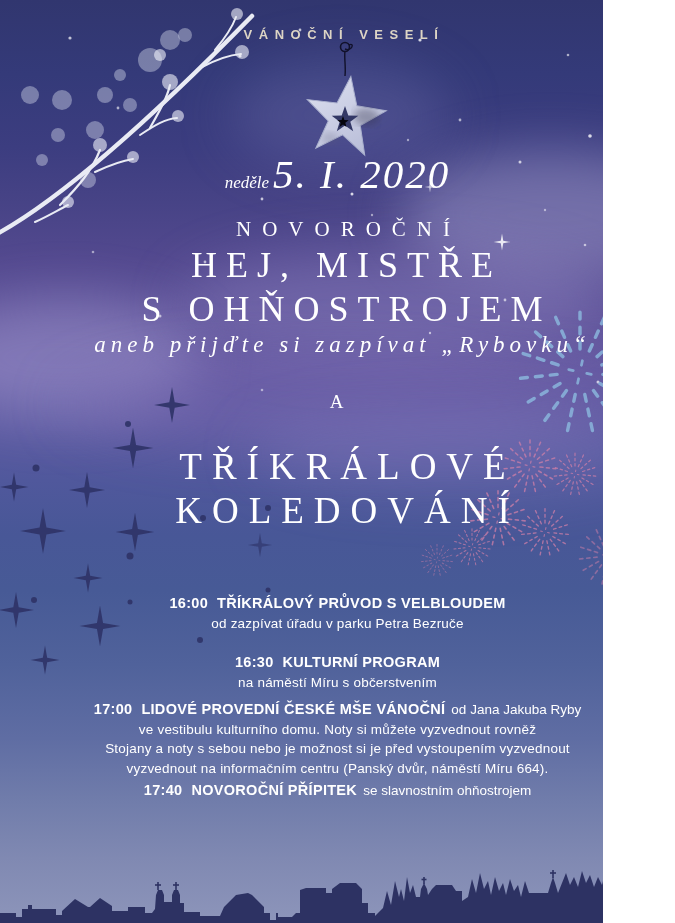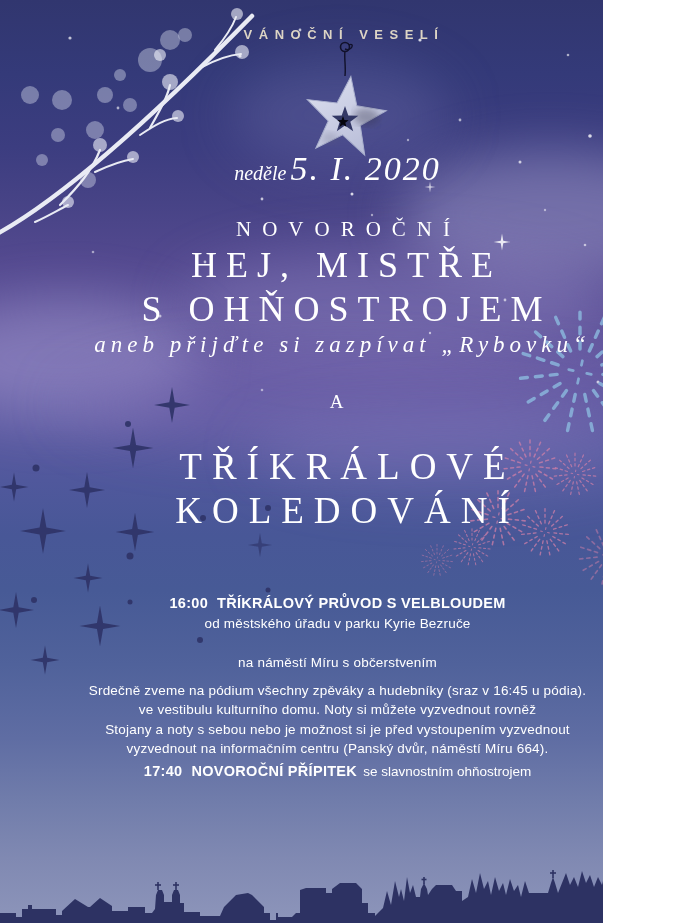--- a/index.html
+++ b/index.html
@@ -23,7 +23,7 @@
   .serif{font-family:"Liberation Serif",serif;}
   .kicker{top:27px;font-size:13px;font-weight:700;letter-spacing:6.5px;padding-left:6.5px;color:#ddd5c5;}
   .date{top:150px;font-style:italic;}
-  .date .small{font-size:20px;}
+  .date .small{font-size:17px;}
   .date .big{font-size:34px;letter-spacing:2px;}
   .eyebrow{top:217px;font-size:21px;letter-spacing:11px;padding-left:11px;}
   .big1{top:244px;font-size:36px;letter-spacing:9px;padding-left:9px;}

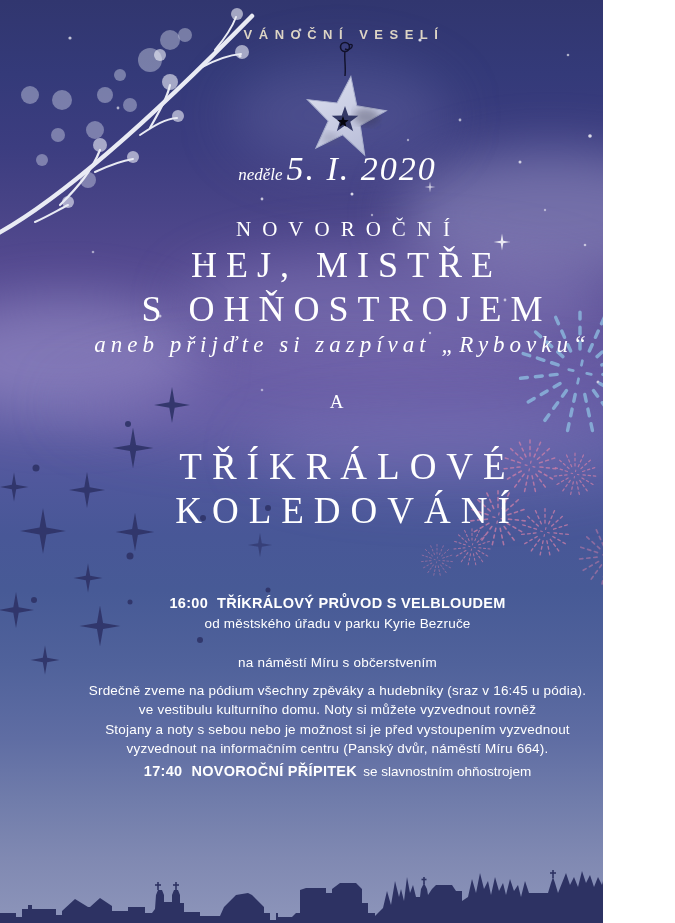--- a/index.html
+++ b/index.html
@@ -24,7 +24,7 @@
   .kicker{top:27px;font-size:13px;font-weight:700;letter-spacing:6.5px;padding-left:6.5px;color:#ddd5c5;}
   .date{top:150px;font-style:italic;}
   .date .small{font-size:17px;}
-  .date .big{font-size:34px;letter-spacing:2px;}
+  .date .big{font-size:41px;letter-spacing:2px;}
   .eyebrow{top:217px;font-size:21px;letter-spacing:11px;padding-left:11px;}
   .big1{top:244px;font-size:36px;letter-spacing:9px;padding-left:9px;}
   .big2{top:288px;font-size:36px;letter-spacing:9px;padding-left:9px;}

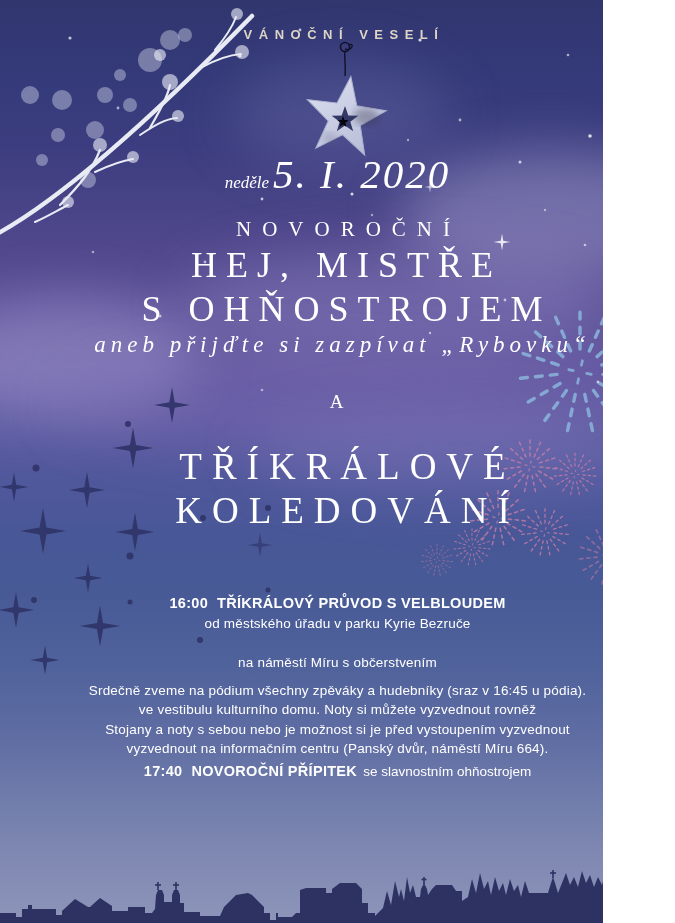--- a/index.html
+++ b/index.html
@@ -265,7 +265,7 @@
   <div class="abs center schedule">
     <div class="grp1">
       <div class="hl"><span class="time">16:00</span><span>TŘÍKRÁLOVÝ PRŮVOD S VELBLOUDEM</span></div>
-      <div class="dt">od městského úřadu v parku Kyrie Bezruče</div>
+      <div class="dt">od zazpívat úřadu v parku Petra Bezruče</div>
     </div>
     <div class="grp2">
       <div class="dt">na náměstí Míru s občerstvením</div>

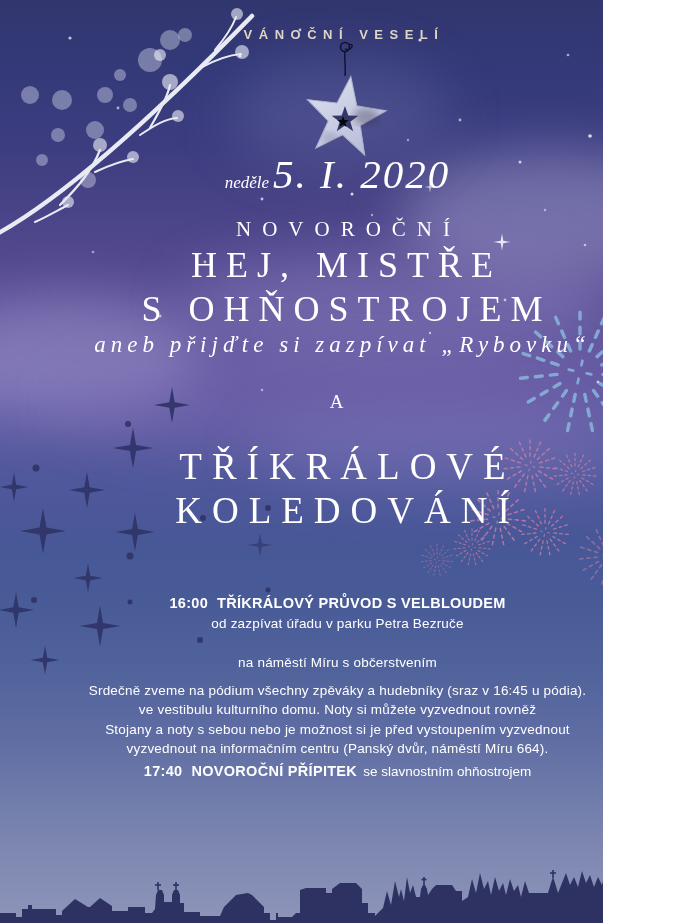--- a/index.html
+++ b/index.html
@@ -268,6 +268,7 @@
       <div class="dt">od zazpívat úřadu v parku Petra Bezruče</div>
     </div>
     <div class="grp2">
+      <div class="hl"><span class="time">16:30</span><span>KULTURNÍ PROGRAM</span></div>
       <div class="dt">na náměstí Míru s občerstvením</div>
     </div>
     <div class="grp3">

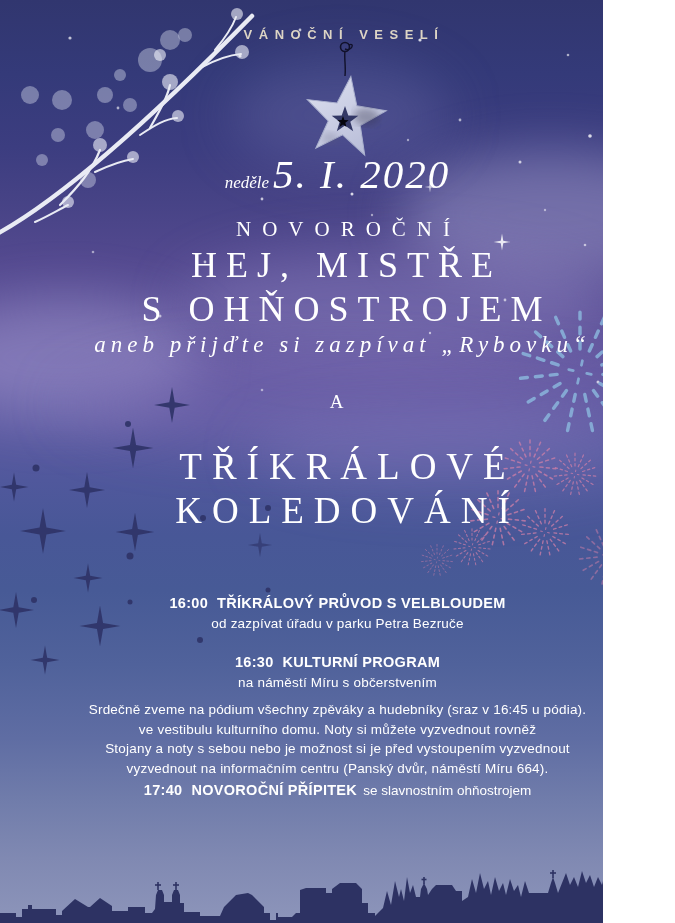--- a/index.html
+++ b/index.html
@@ -272,6 +272,7 @@
       <div class="dt">na náměstí Míru s občerstvením</div>
     </div>
     <div class="grp3">
+      <div class="hl"><span class="time">17:00</span><span>LIDOVÉ PROVEDNÍ ČESKÉ MŠE VÁNOČNÍ</span><span class="sfx">od Jana Jakuba Ryby</span></div>
       <div class="dt">Srdečně zveme na pódium všechny zpěváky a hudebníky (sraz v 16:45 u pódia).</div>
       <div class="dt">ve vestibulu kulturního domu. Noty si můžete vyzvednout rovněž</div>
       <div class="dt">Stojany a noty s sebou nebo je možnost si je před vystoupením vyzvednout</div>

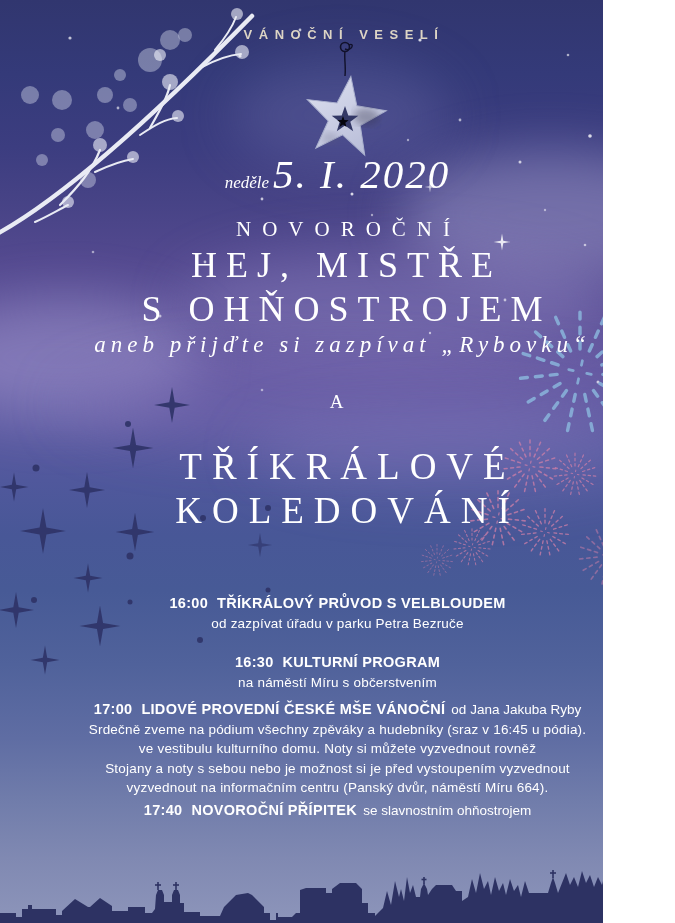--- a/index.html
+++ b/index.html
@@ -273,7 +273,6 @@
     </div>
     <div class="grp3">
       <div class="hl"><span class="time">17:00</span><span>LIDOVÉ PROVEDNÍ ČESKÉ MŠE VÁNOČNÍ</span><span class="sfx">od Jana Jakuba Ryby</span></div>
-      <div class="dt">Srdečně zveme na pódium všechny zpěváky a hudebníky (sraz v 16:45 u pódia).</div>
       <div class="dt">ve vestibulu kulturního domu. Noty si můžete vyzvednout rovněž</div>
       <div class="dt">Stojany a noty s sebou nebo je možnost si je před vystoupením vyzvednout</div>
       <div class="dt">vyzvednout na informačním centru (Panský dvůr, náměstí Míru 664).</div>

